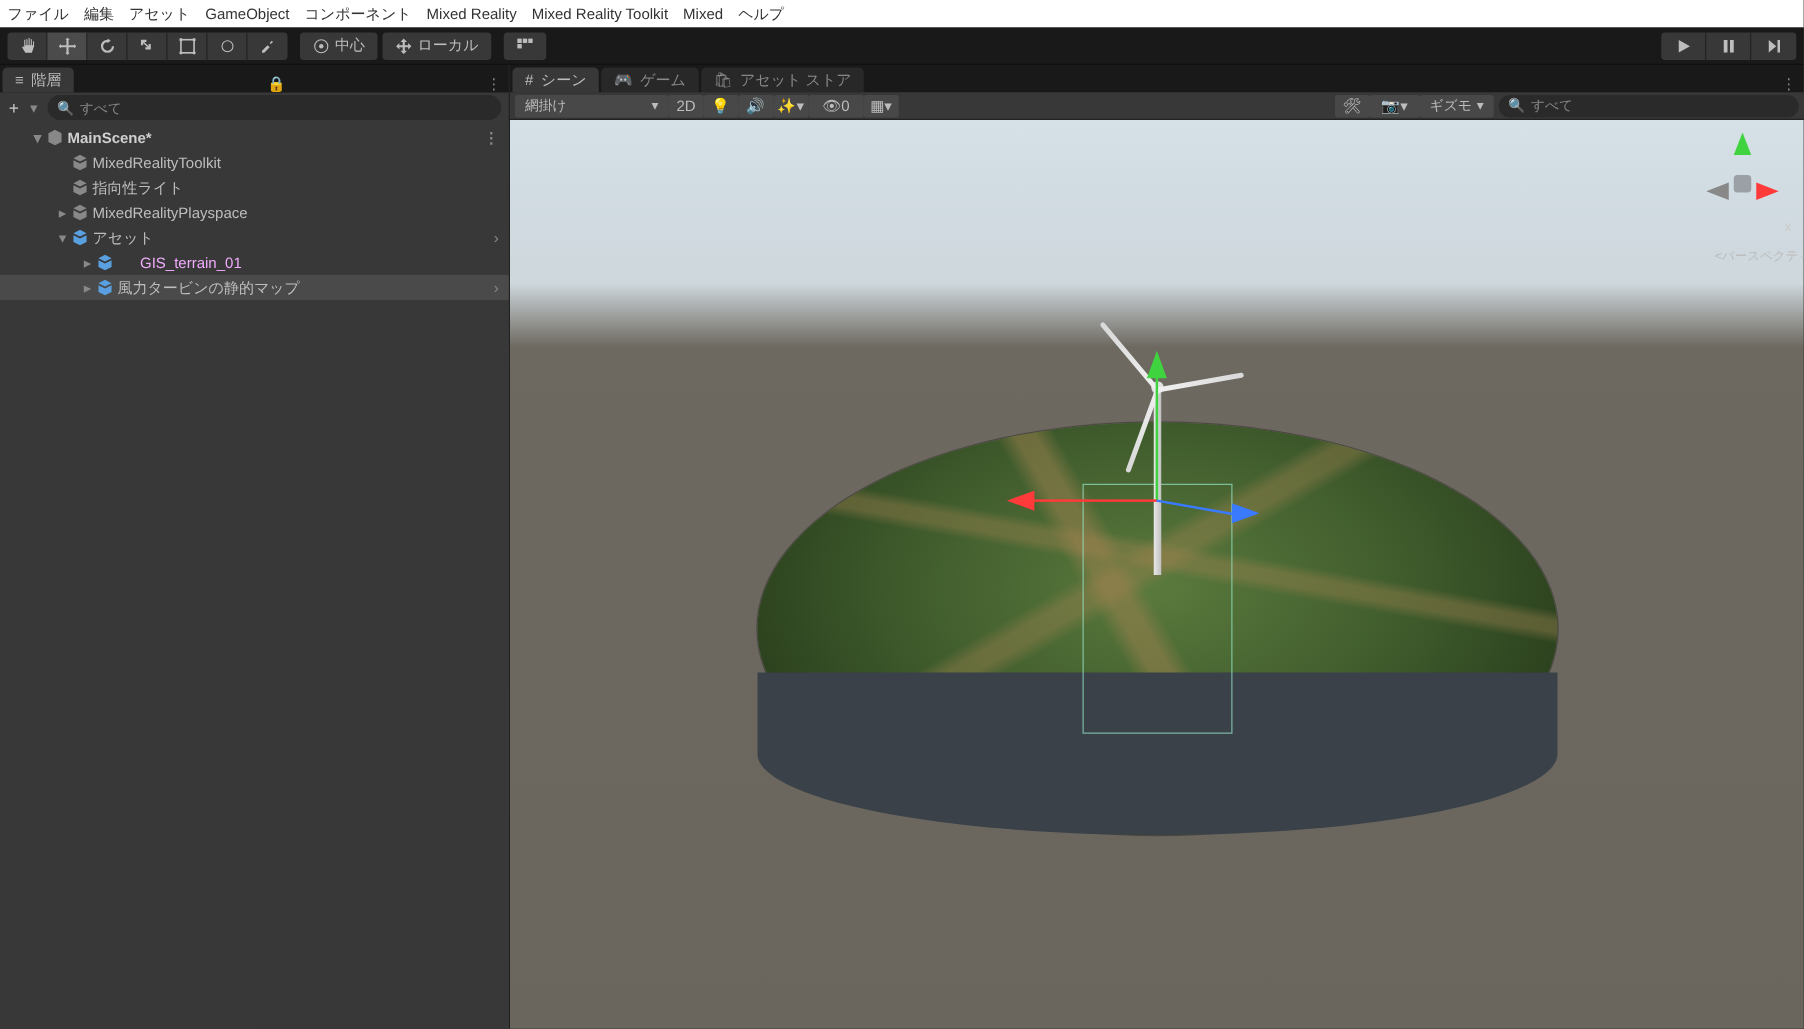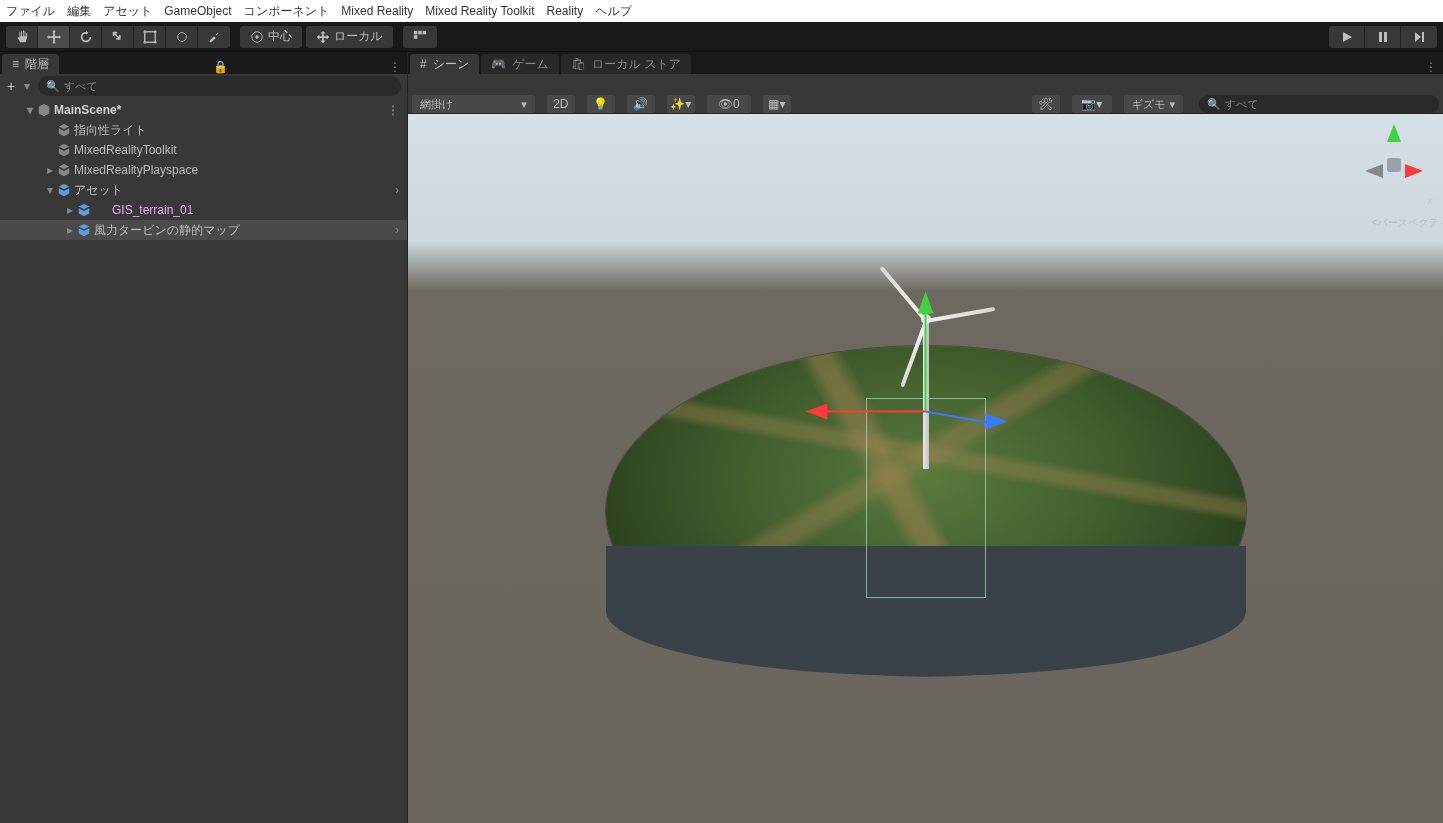--- a/index.html
+++ b/index.html
@@ -117,7 +117,7 @@
   <span>コンポーネント</span>
   <span>Mixed Reality</span>
   <span>Mixed Reality Toolkit</span>
-  <span>Reality</span>
+  <span>Mixed</span>
   <span>ヘルプ</span>
 </div>
 

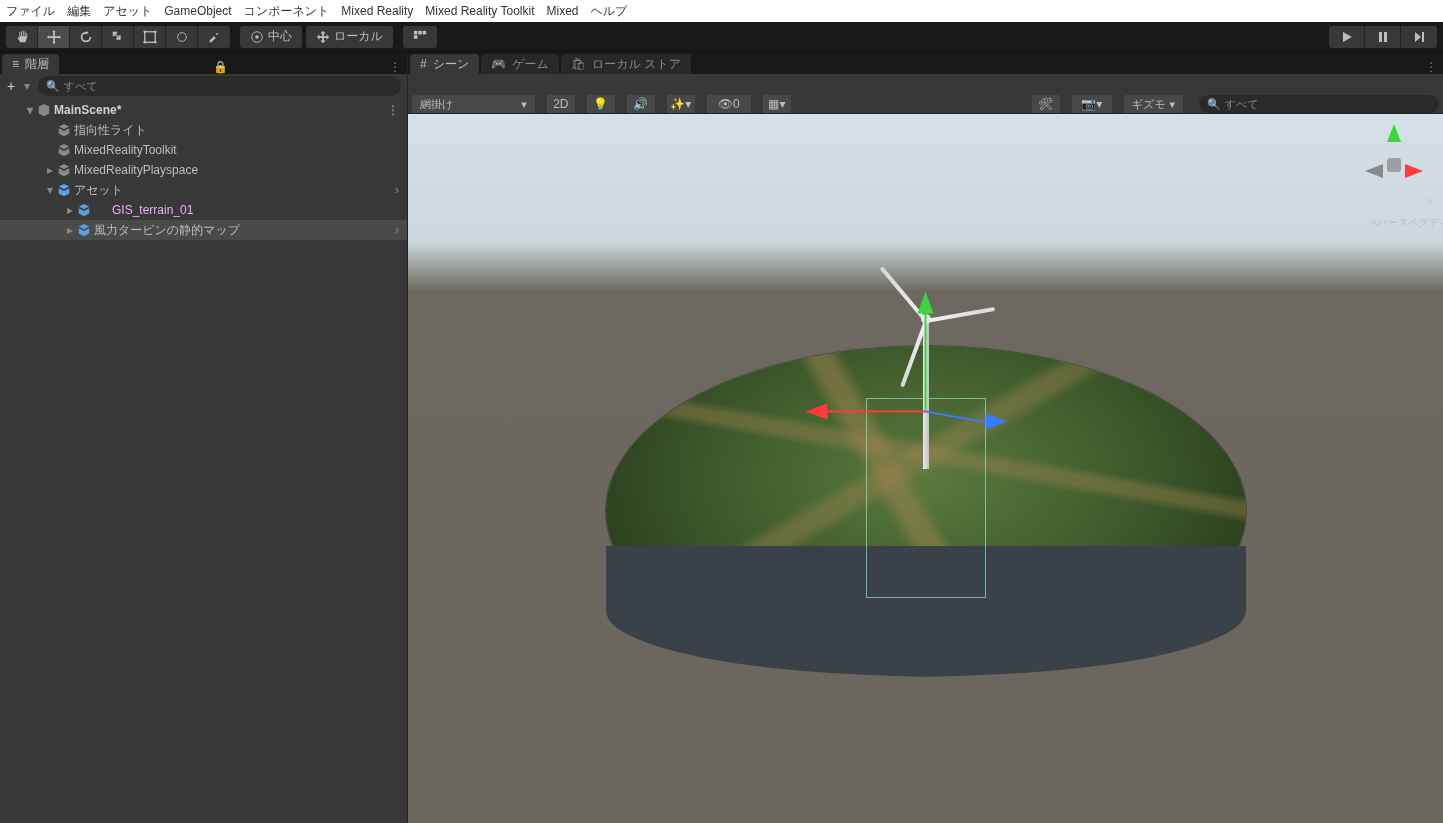--- a/index.html
+++ b/index.html
@@ -312,7 +312,7 @@
       </div>
       <div class="tab inactive">
         <span>🛍</span>
-        <span>ローカル ストア</span>
+        <span>アセット ストア</span>
       </div>
       <div class="tab-dots">⋮</div>
     </div>

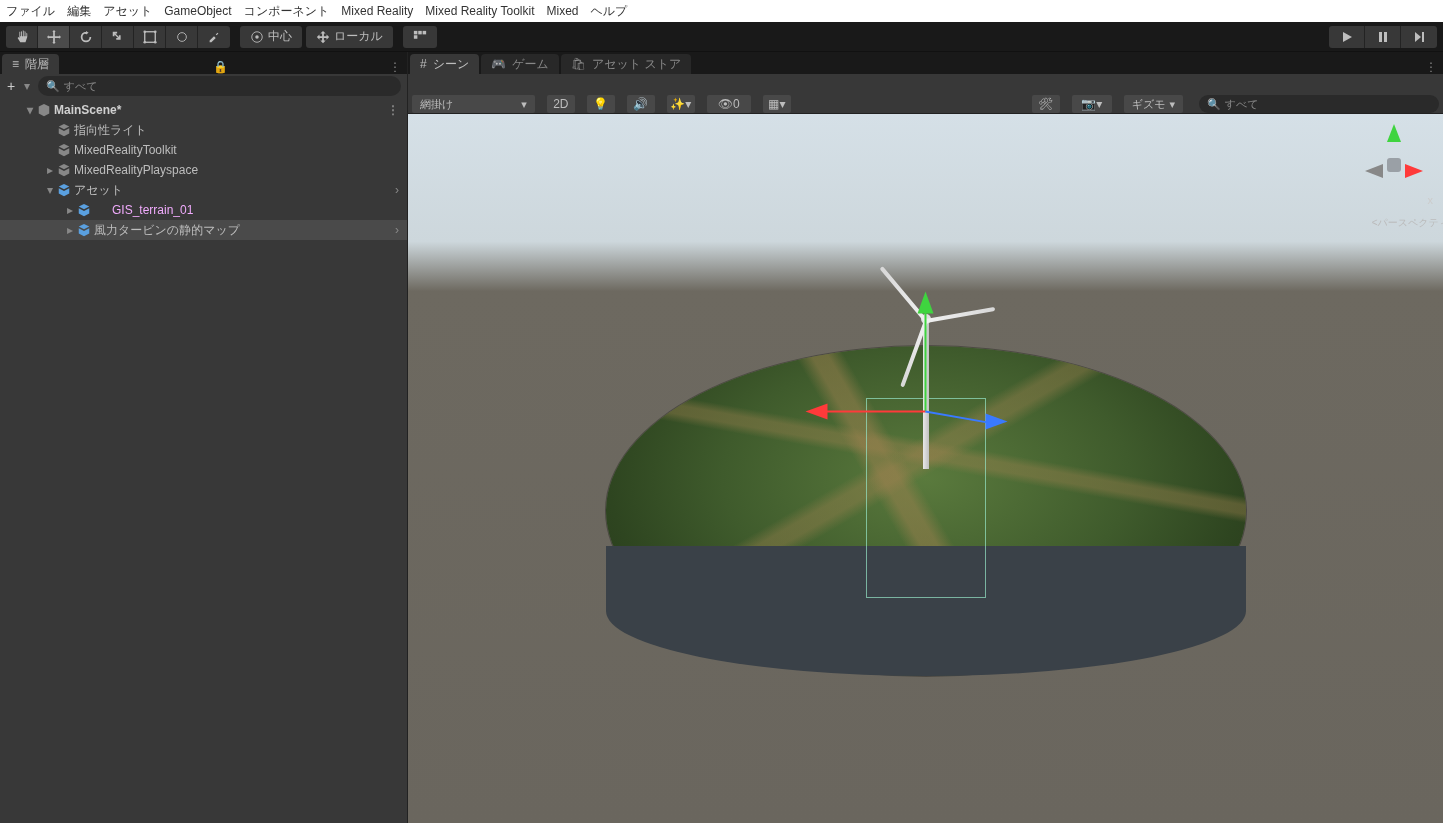--- a/index.html
+++ b/index.html
@@ -54,7 +54,7 @@
 
 
 .scene-panel { flex: 1; display: flex; flex-direction: column; background: #383838; }
-.scene-toolbar { height: 40px; background: #383838; border-bottom: 1px solid #222; display: flex; align-items: flex-end; padding: 0 4px; gap: 12px; }
+.scene-toolbar { height: 22px; background: #383838; border-bottom: 1px solid #222; display: flex; align-items: center; padding: 0 4px; gap: 0; }
 .scene-dd { background: #484848; height: 18px; padding: 0 8px; display: flex; align-items: center; border-radius: 2px; cursor: pointer; font-size: 11px; gap: 4px; }
 .scene-tbtn { width: 28px; height: 18px; display: flex; align-items: center; justify-content: center; background: #484848; border-radius: 2px; cursor: pointer; }
 .scene-search { flex: 0 0 240px; height: 18px; background: #2a2a2a; border-radius: 9px; display: flex; align-items: center; padding: 0 8px; color: #888; font-size: 11px; gap: 4px; margin-left: 4px; }

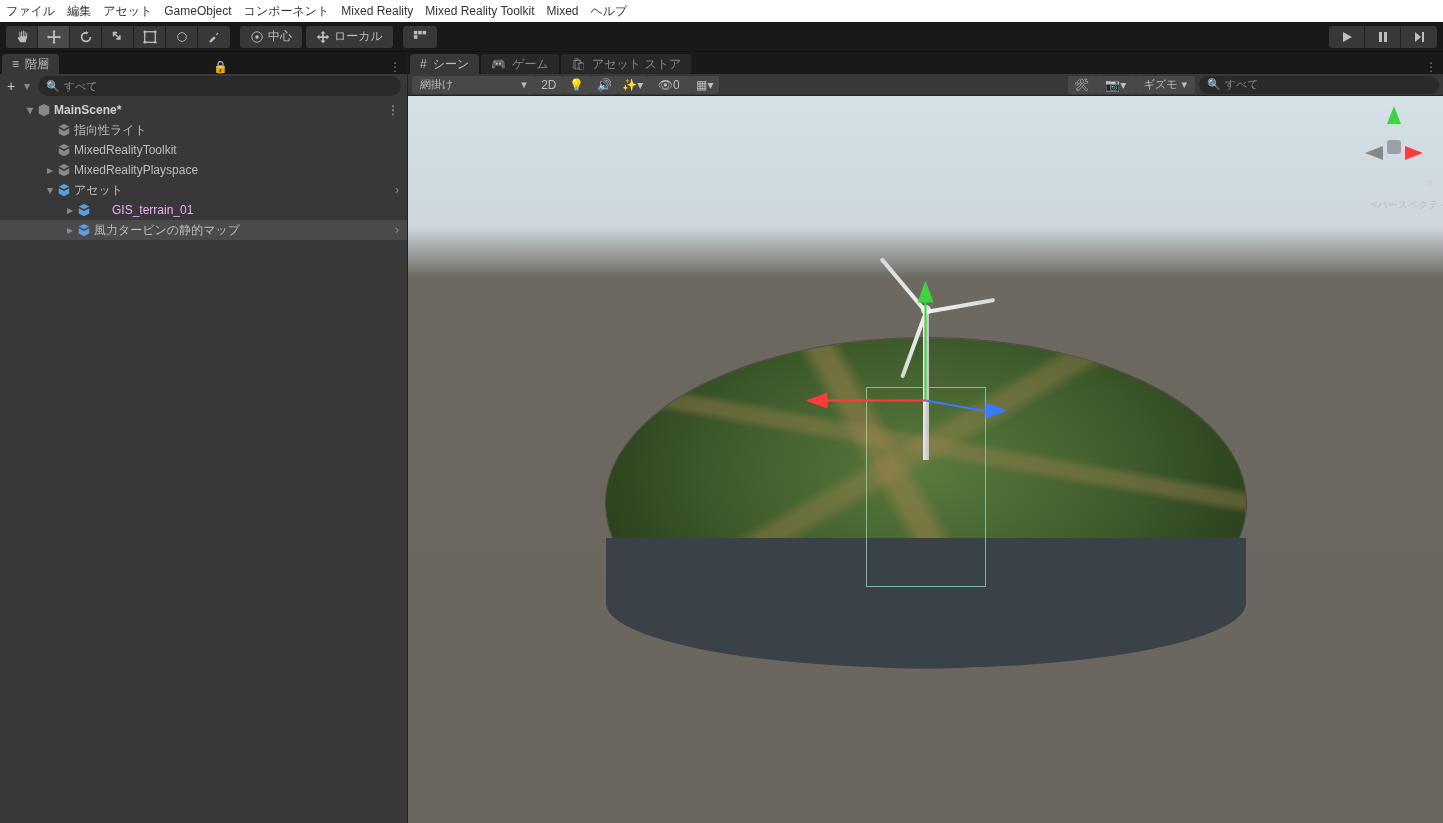--- a/index.html
+++ b/index.html
@@ -248,7 +248,7 @@
               <path d="M8 1l6 3-6 3-6-3zM2 6l6 3v6l-6-3zM14 6v6l-6 3V9z" fill="#888"></path>
             </svg>
           </span>
-        <span class="label">指向性ライト</span>
+        <span class="label">MixedRealityToolkit</span>
       </div>
       <div class="tree-row indent-2">
         <span class="arrow"></span>
@@ -257,7 +257,7 @@
               <path d="M8 1l6 3-6 3-6-3zM2 6l6 3v6l-6-3zM14 6v6l-6 3V9z" fill="#888"></path>
             </svg>
           </span>
-        <span class="label">MixedRealityToolkit</span>
+        <span class="label">指向性ライト</span>
       </div>
       <div class="tree-row indent-2">
         <span class="arrow">▸</span>

